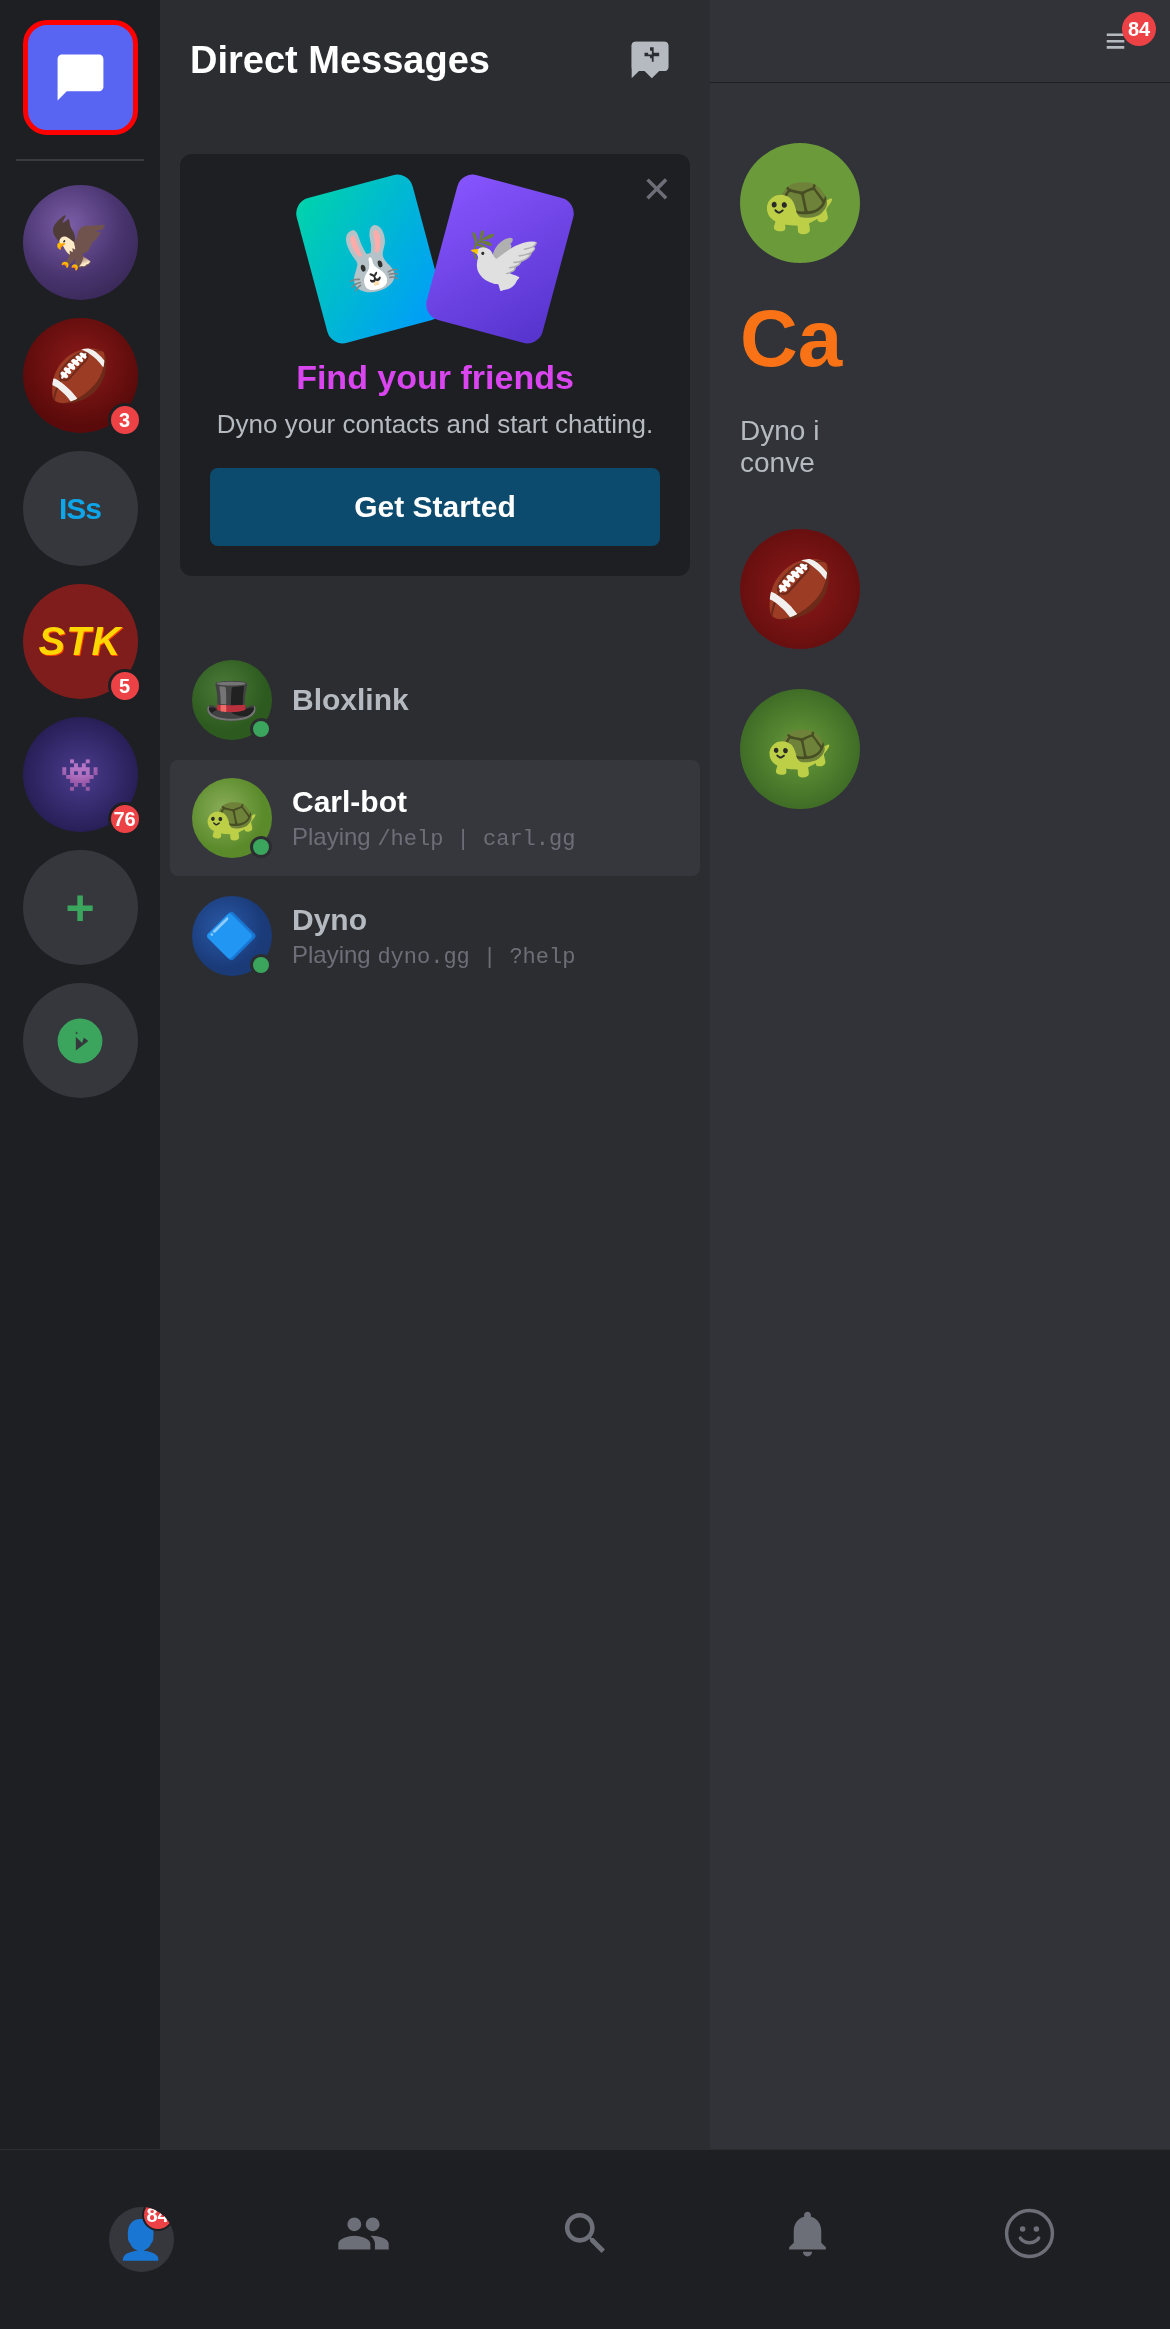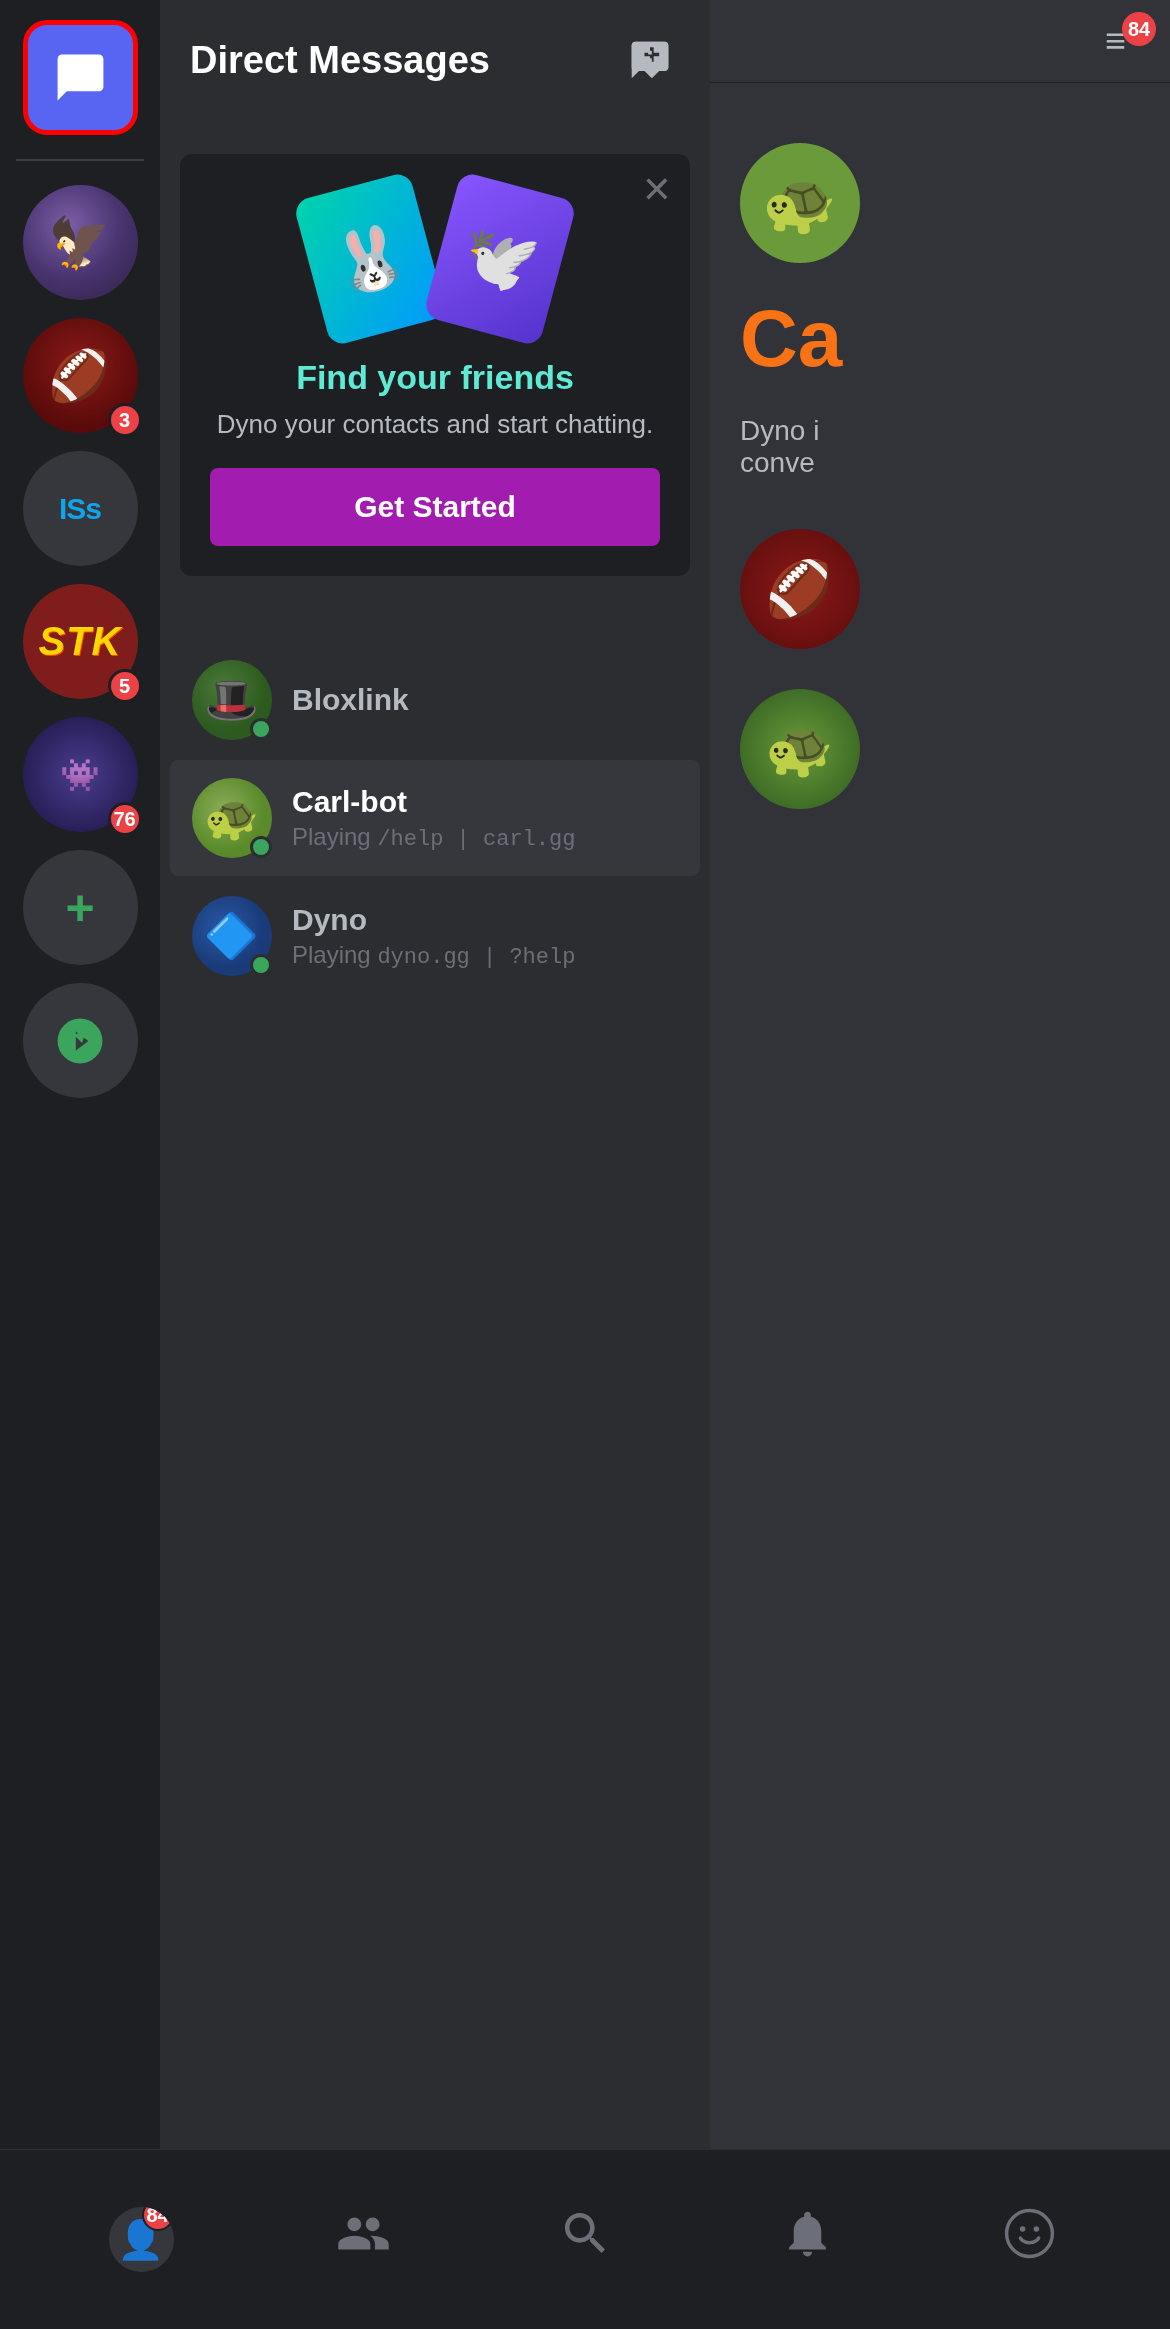--- a/index.html
+++ b/index.html
@@ -247,7 +247,7 @@
     .find-friends-title {
       font-size: 34px;
       font-weight: 700;
-      color: #5eead4;
+      color: #d946ef;
       text-align: center;
       margin-bottom: 12px;
     }

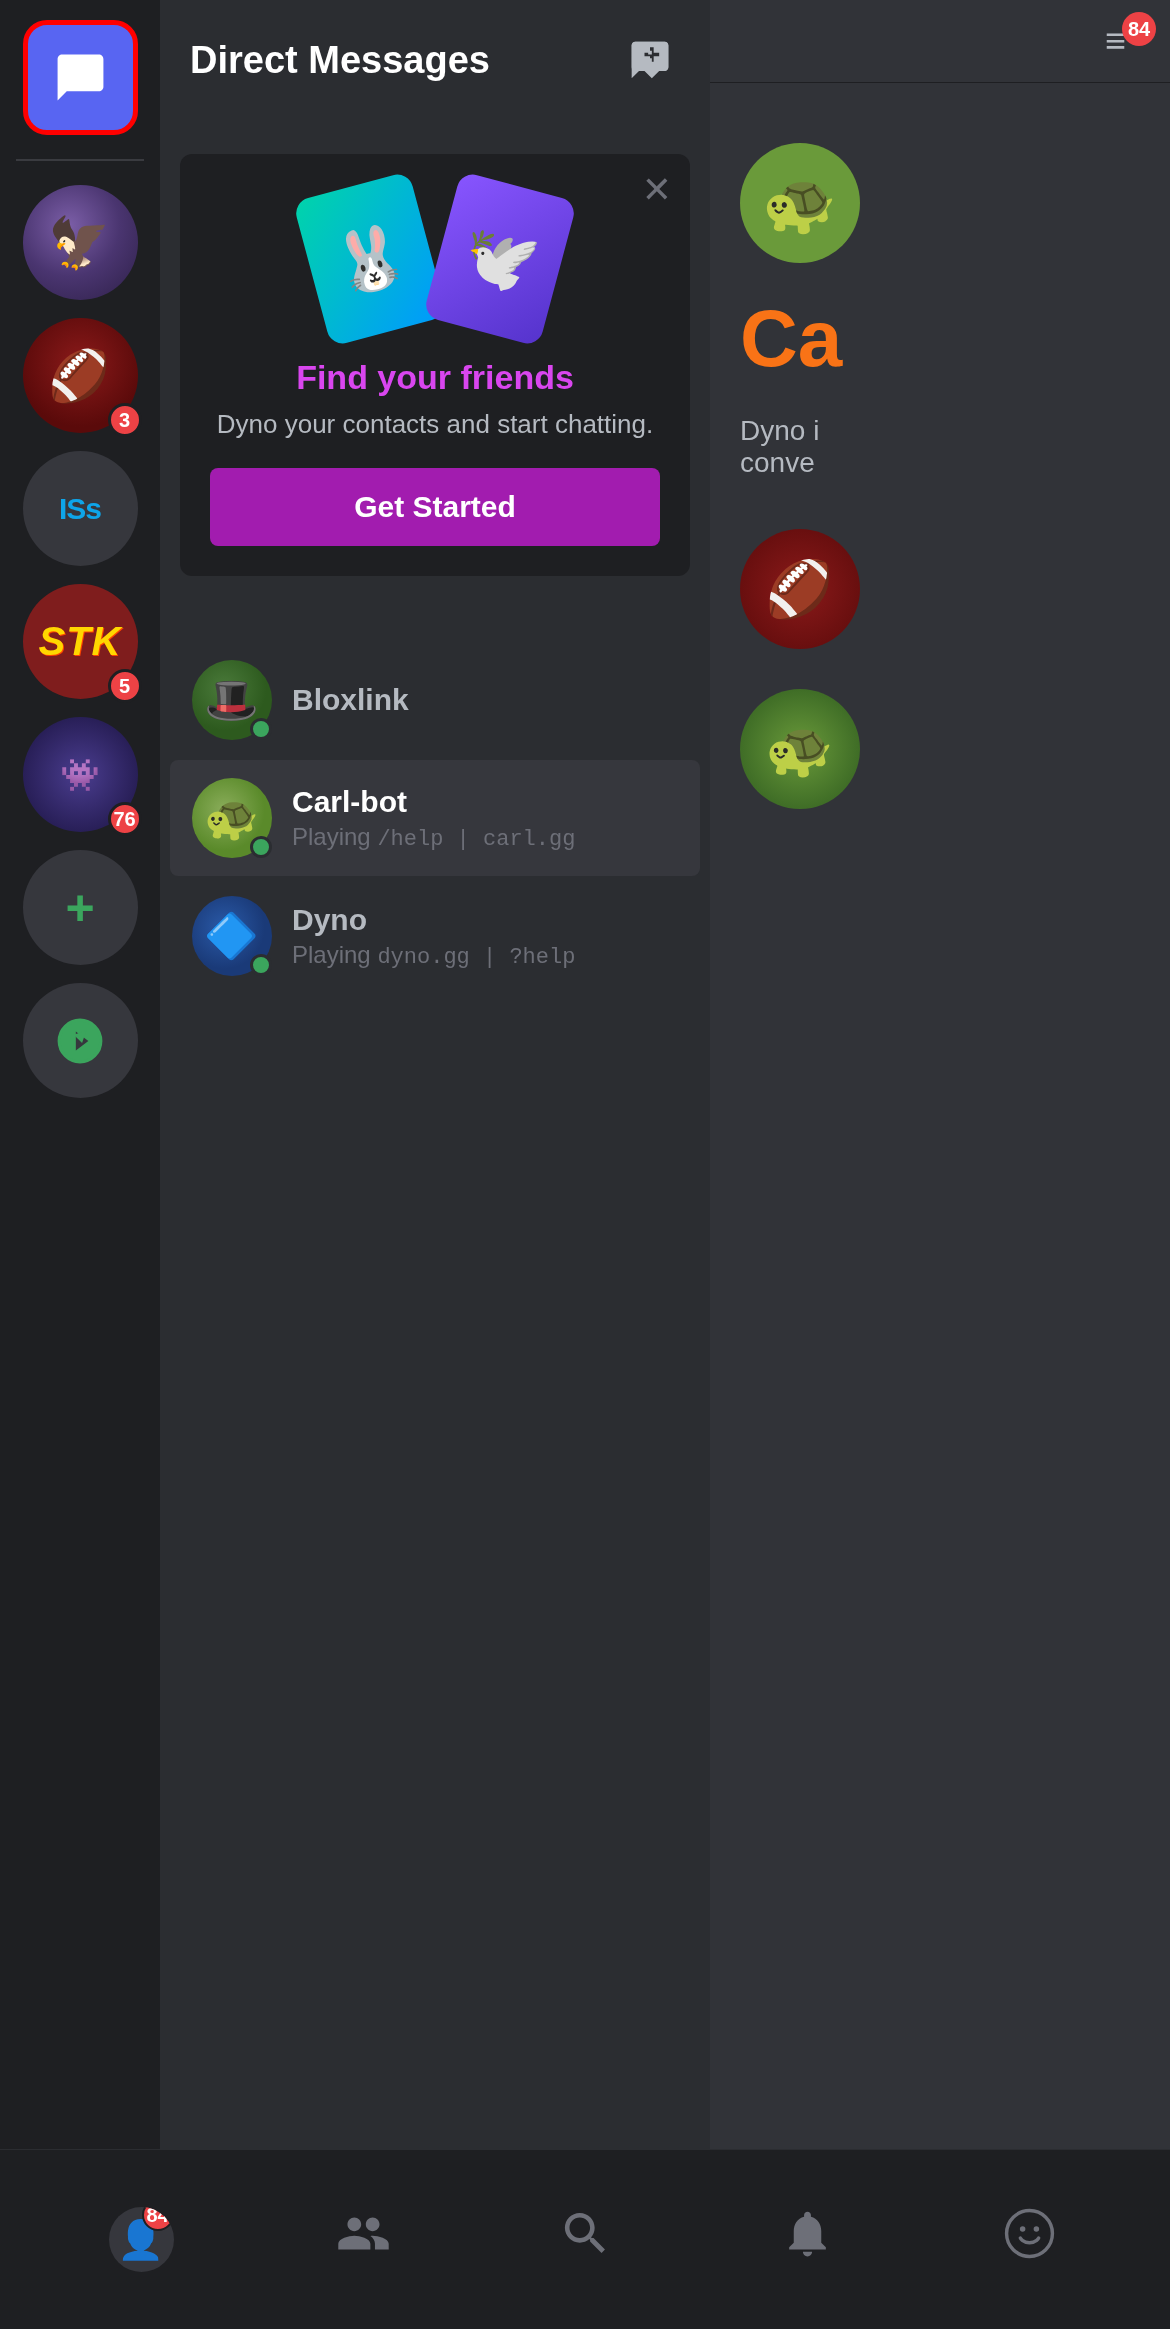--- a/index.html
+++ b/index.html
@@ -261,7 +261,7 @@
 
     .get-started-btn {
       width: 100%;
-      background: #a21caf;
+      background: #0c4a6e;
       color: white;
       border: none;
       border-radius: 8px;

